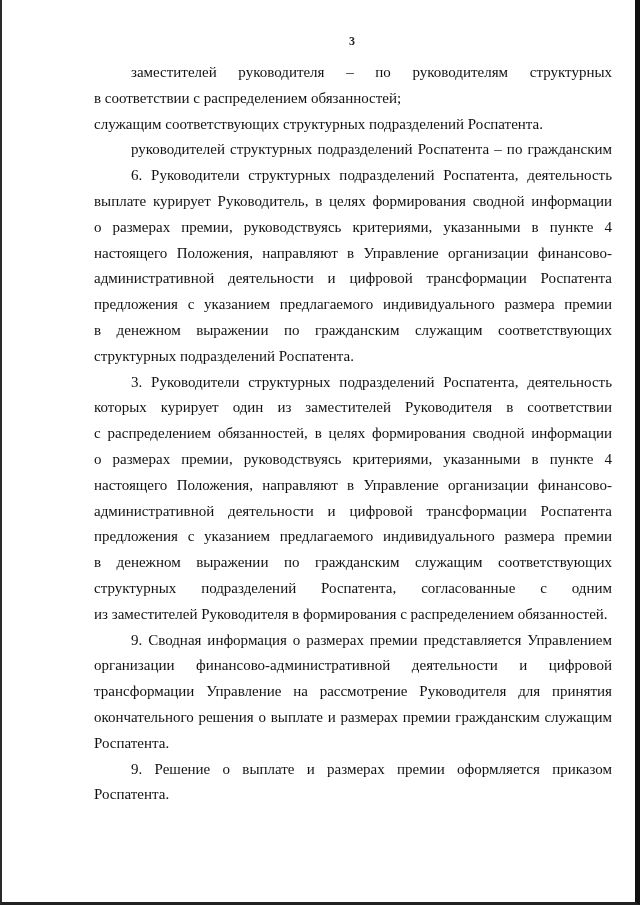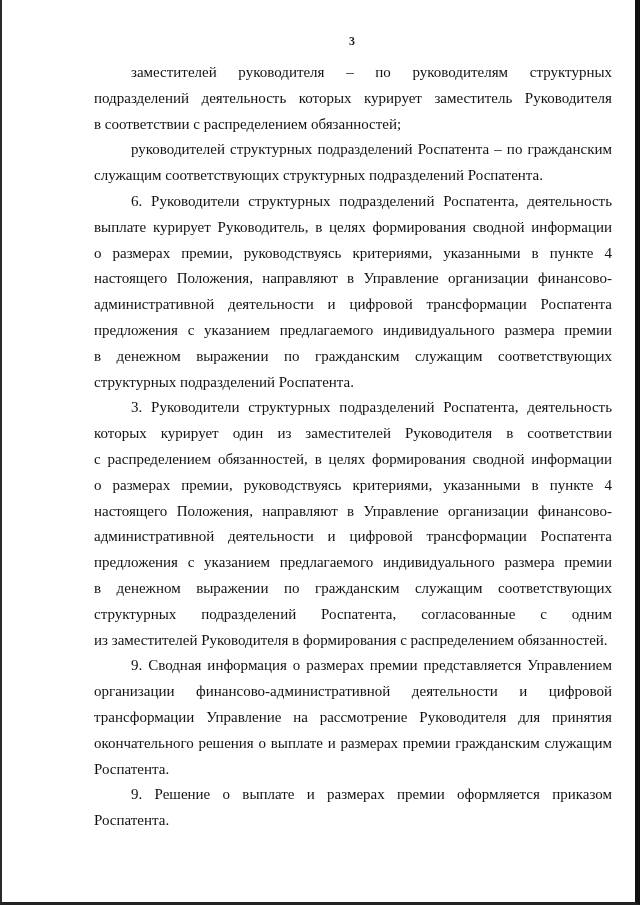--- a/index.html
+++ b/index.html
@@ -73,7 +73,6 @@
 
     <p class="para">
       <span class="line indent">заместителей руководителя – по руководителям структурных</span>
-      <span class="line">подразделений деятельность которых курирует заместитель Руководителя</span>
       <span class="line last">в соответствии с распределением обязанностей;</span>
     </p>
 

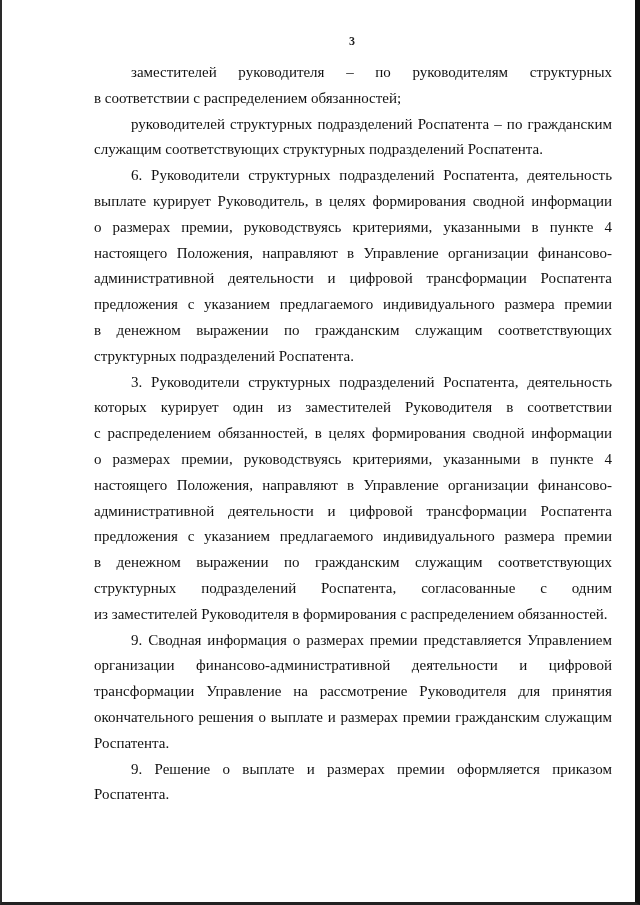--- a/index.html
+++ b/index.html
@@ -77,8 +77,8 @@
     </p>
 
     <p class="para">
+      <span class="line last">служащим соответствующих структурных подразделений Роспатента.</span>
       <span class="line indent">руководителей структурных подразделений Роспатента – по гражданским</span>
-      <span class="line last">служащим соответствующих структурных подразделений Роспатента.</span>
     </p>
 
     <p class="para">

